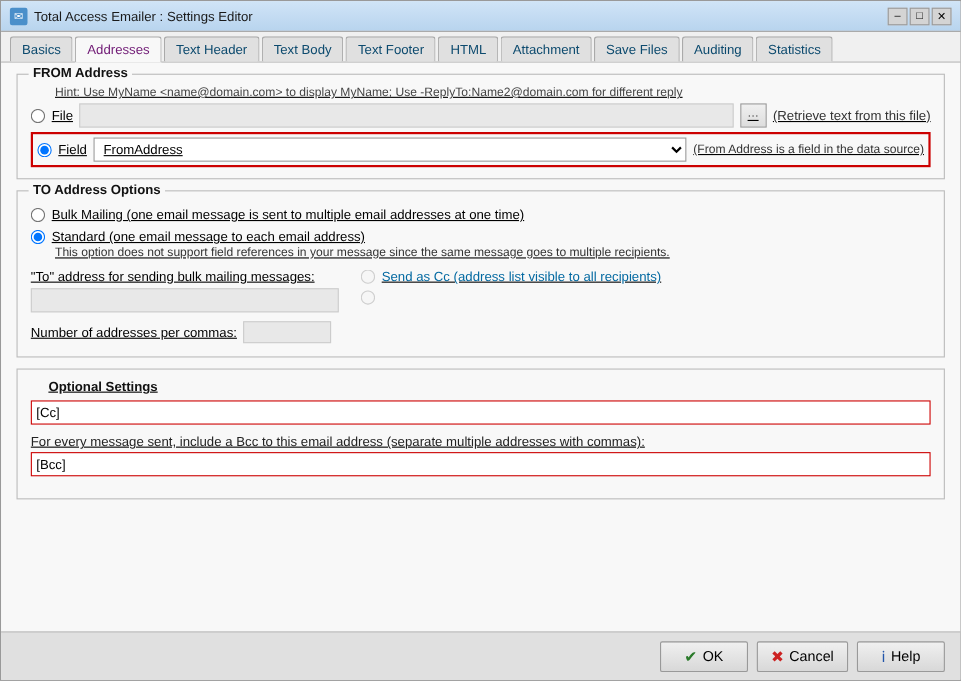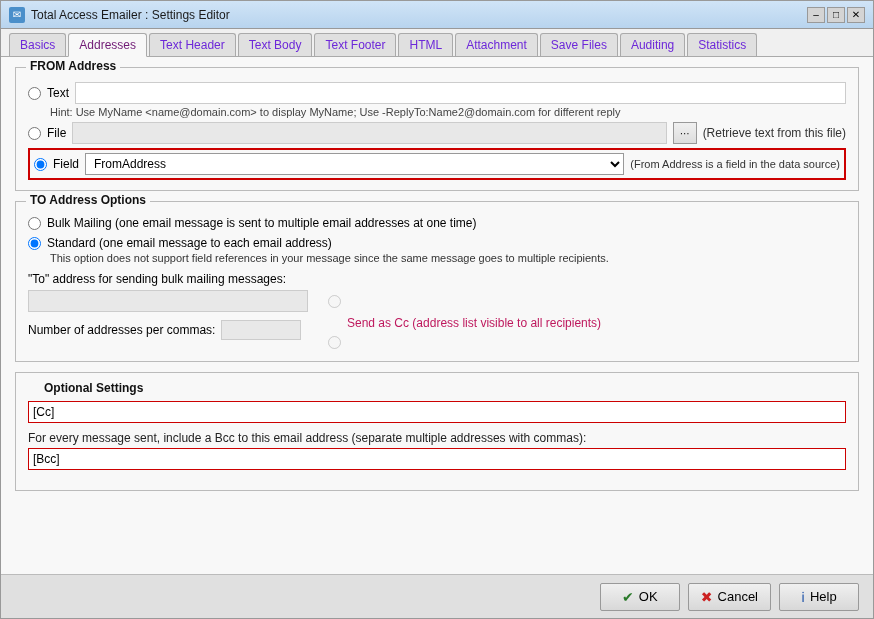--- a/index.html
+++ b/index.html
@@ -79,7 +79,7 @@
       border-radius: 3px 3px 0 0;
       cursor: pointer;
       font-size: 12px;
-      color: #6d28d9;
+      color: #0c4a6e;
       white-space: nowrap;
     }
     .tab.active {

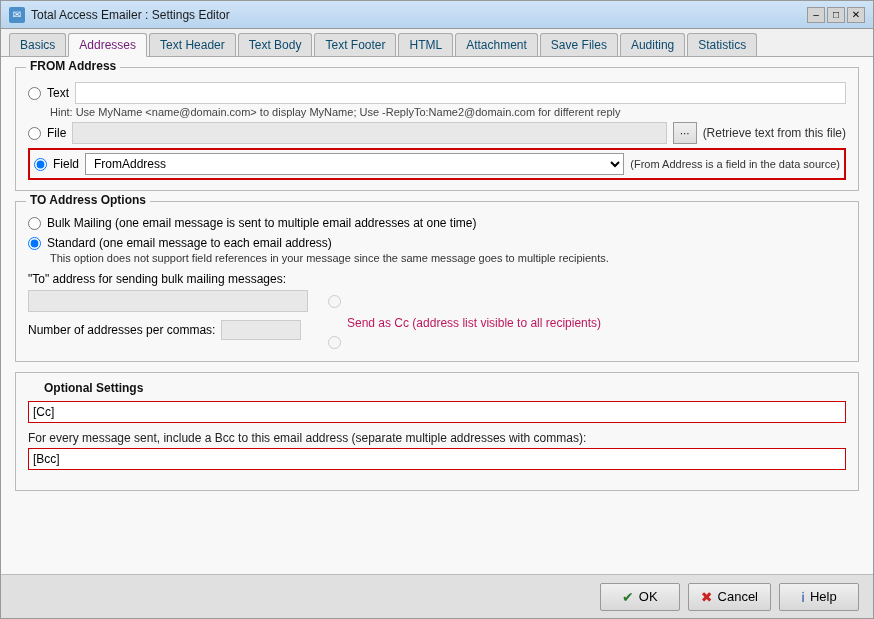--- a/index.html
+++ b/index.html
@@ -94,6 +94,7 @@
       padding: 10px 14px;
       background: #f8f8f8;
       overflow: hidden;
+      text-decoration: underline;
     }
     .section {
       border: 1px solid #bbb;

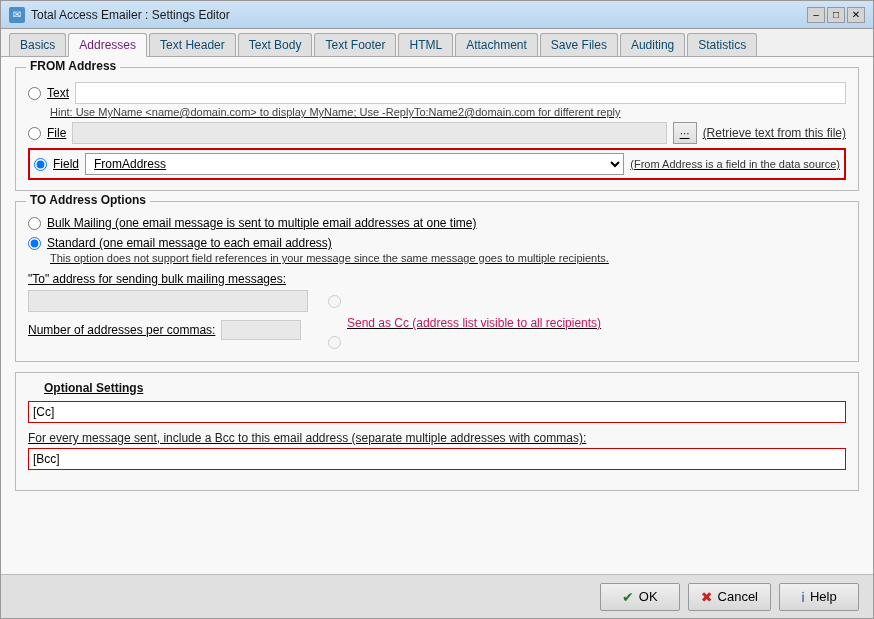--- a/index.html
+++ b/index.html
@@ -351,11 +351,6 @@
     <div class="section">
       <span class="section-title">FROM Address</span>
 
-      <div class="radio-row">
-        <input type="radio" name="from-type" id="from-text" style="">
-        <label for="from-text" class="radio-label">Text</label>
-        <input type="text" class="file-input" style="flex: 1 1 0%;">
-      </div>
       <div class="hint-text">Hint: Use MyName &lt;name@domain.com&gt; to display MyName; Use -ReplyTo:Name2@domain.com for different reply</div>
 
       <div class="file-row">

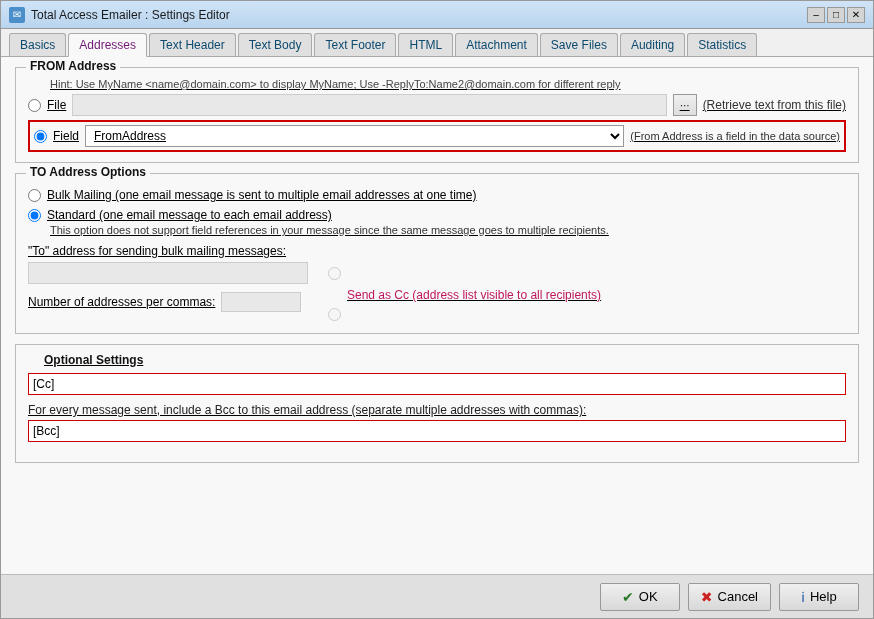--- a/index.html
+++ b/index.html
@@ -399,7 +399,7 @@
         <div class="bulk-right">
           <div class="cc-radio-row">
             <input type="radio" name="send-type" id="send-cc" disabled="" style="">
-            <label for="send-cc" class="radio-label" style="color:#be185d;margin-top:44px;">Send as Cc (address list visible to all recipients)</label>
+            <label for="send-cc" class="radio-label" style="color:#0369a1;">Send as Cc (address list visible to all recipients)</label>
           </div>
           <div class="cc-radio-row">
             <input type="radio" name="send-type" id="send-bcc" disabled="" style="">

